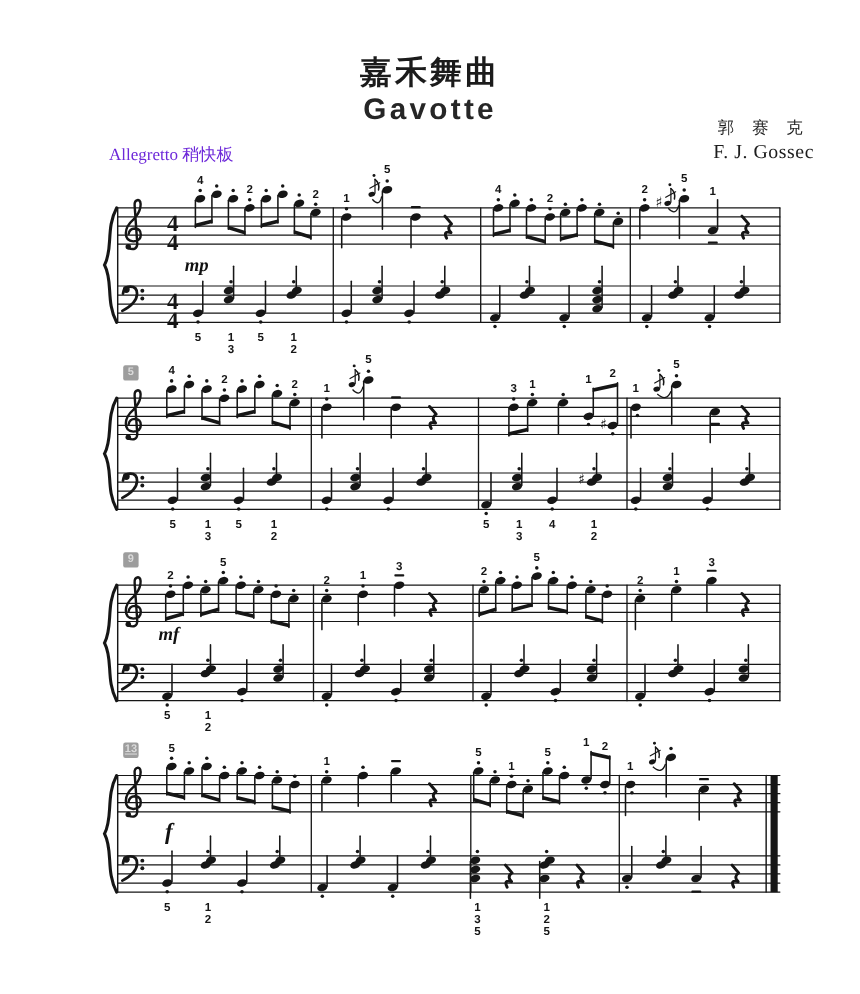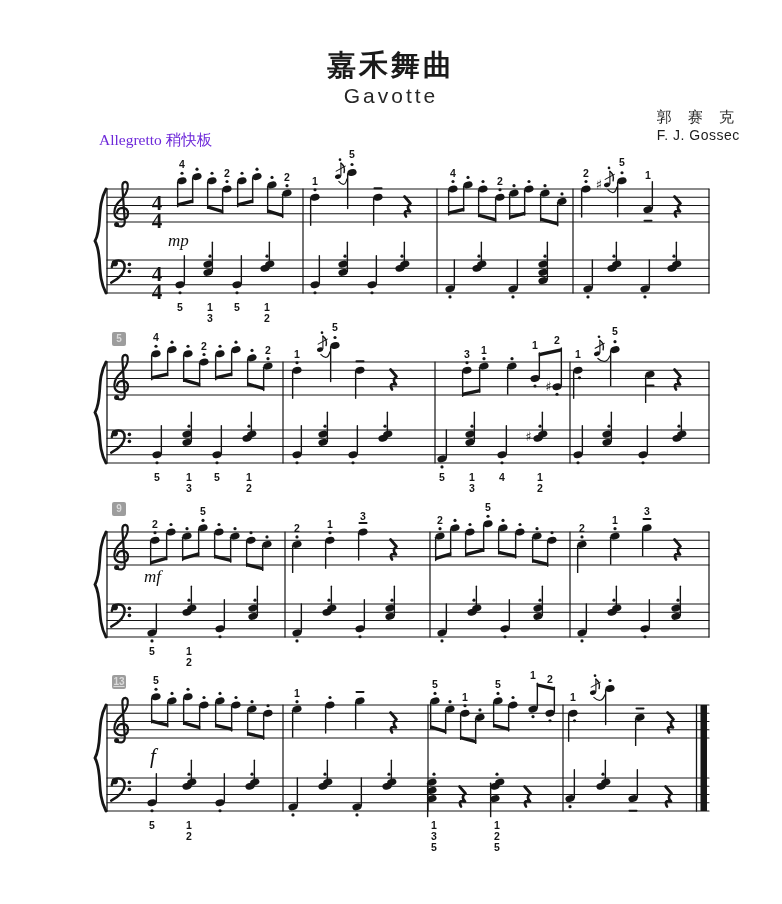--- a/index.html
+++ b/index.html
@@ -8,7 +8,7 @@
   .hdr-title{position:absolute;left:0;right:0;top:46px;text-align:center;
              font-size:29px;font-weight:700;letter-spacing:3px;color:#1b1b1b;}
   .hdr-subtitle{position:absolute;left:0;right:0;top:84px;text-align:center;
-             font-size:21px;font-weight:400;letter-spacing:3px;color:#262626;}
+             font-size:27px;font-weight:700;letter-spacing:3px;color:#262626;}
   .composer{position:absolute;right:42px;top:108px;text-align:center;line-height:1.25;}
   .composer .cn{font-size:15px;letter-spacing:6px;color:#1d1d1d;}
   .composer .en{font-family:Liberation Sans, sans-serif;font-size:14px;color:#1d1d1d;letter-spacing:.5px;}

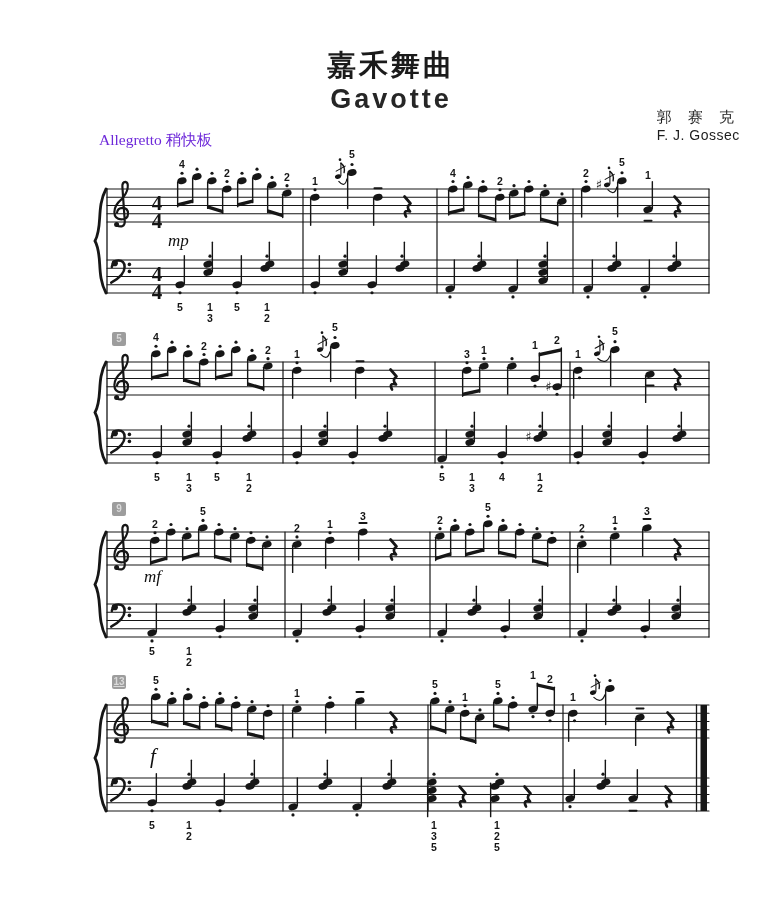--- a/index.html
+++ b/index.html
@@ -11,7 +11,7 @@
              font-size:27px;font-weight:700;letter-spacing:3px;color:#262626;}
   .composer{position:absolute;right:42px;top:108px;text-align:center;line-height:1.25;}
   .composer .cn{font-size:15px;letter-spacing:6px;color:#1d1d1d;}
-  .composer .en{font-family:Liberation Sans, sans-serif;font-size:14px;color:#1d1d1d;letter-spacing:.5px;}
+  .composer .en{font-family:Liberation Serif, serif;font-size:18px;color:#1d1d1d;letter-spacing:.5px;}
   .tempo{position:absolute;left:99px;top:130px;font-family:"Liberation Serif",serif;
          font-size:15.5px;color:#6d28d9;}
   .dyn{position:absolute;font-family:"Liberation Serif",serif;font-style:italic;font-weight:400;color:#111;}

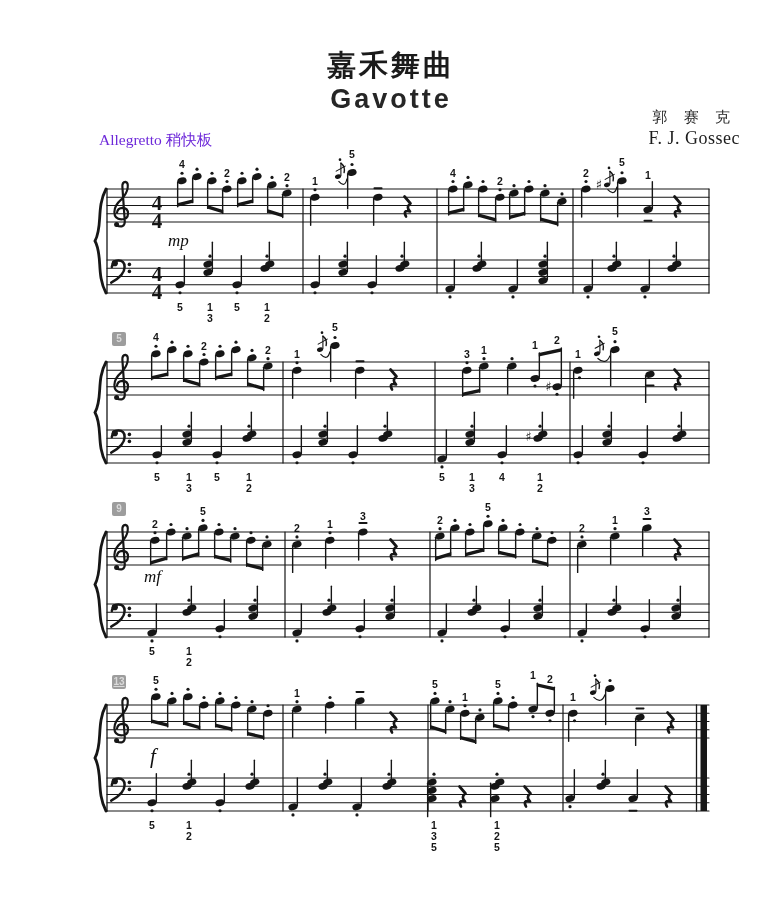--- a/index.html
+++ b/index.html
@@ -14,7 +14,7 @@
   .composer .en{font-family:Liberation Serif, serif;font-size:18px;color:#1d1d1d;letter-spacing:.5px;}
   .tempo{position:absolute;left:99px;top:130px;font-family:"Liberation Serif",serif;
          font-size:15.5px;color:#6d28d9;}
-  .dyn{position:absolute;font-family:"Liberation Serif",serif;font-style:italic;font-weight:400;color:#111;}
+  .dyn{position:absolute;font-family:"Liberation Serif",serif;font-style:italic;font-weight:700;color:#111;}
   .mbox{position:absolute;width:14px;height:14px;background:#9d9d9d;color:#dadada;
         border-radius:2px;font-size:10px;font-weight:700;text-align:center;line-height:14px;}
   svg{position:absolute;left:0;top:0;}

